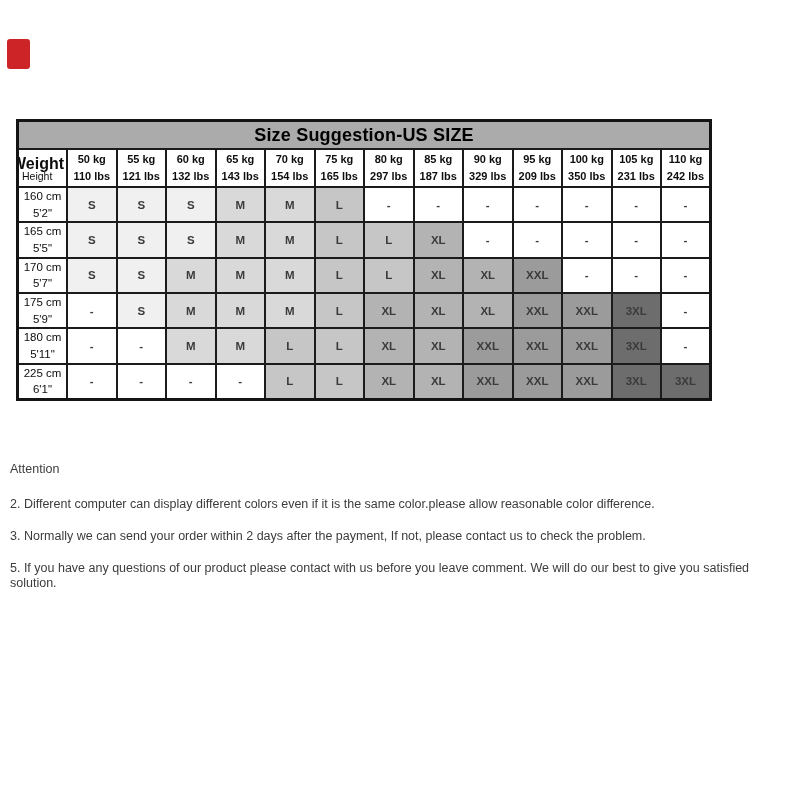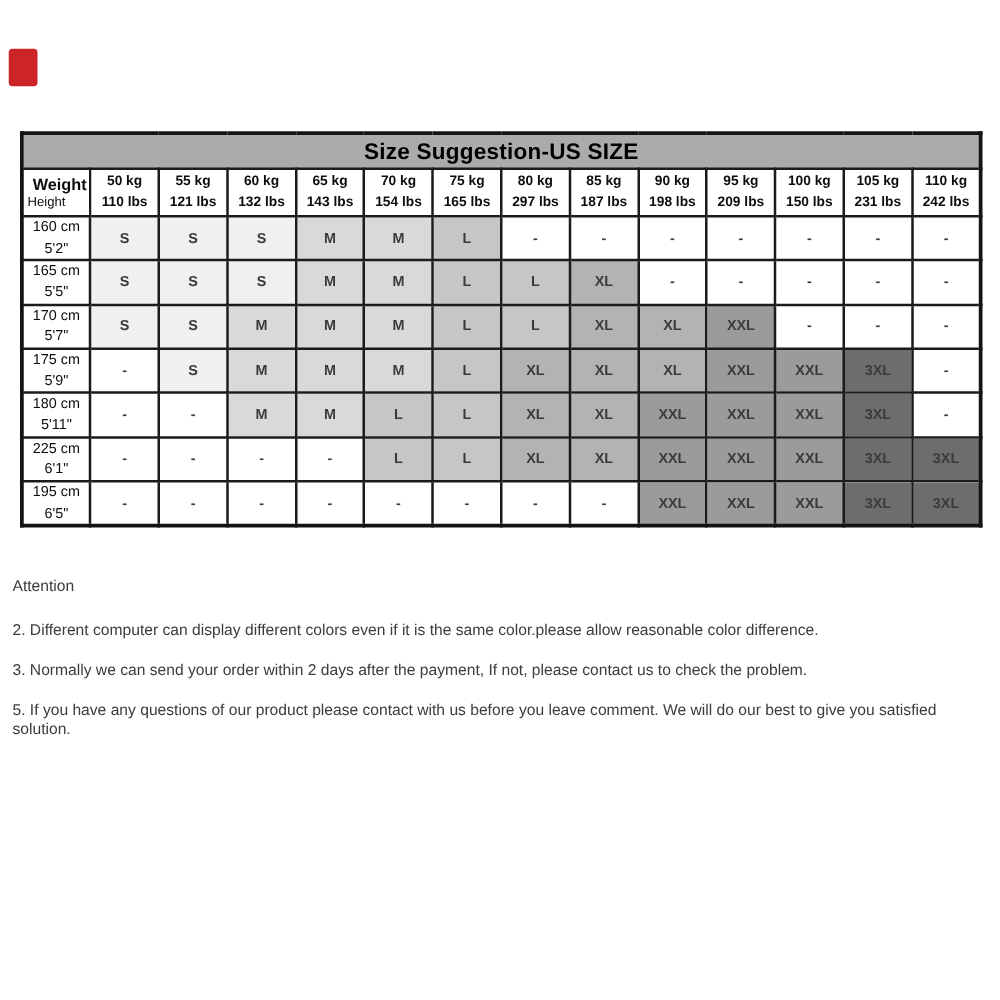--- a/index.html
+++ b/index.html
@@ -13,7 +13,7 @@
     border-radius:3px;background:#cc2427;
   }
   table.size-table{
-    position:absolute;left:16px;top:105px;width:770px;
+    position:absolute;left:16px;top:119px;width:696px;
     border-collapse:collapse;table-layout:fixed;
     border:3px solid #141414;
   }

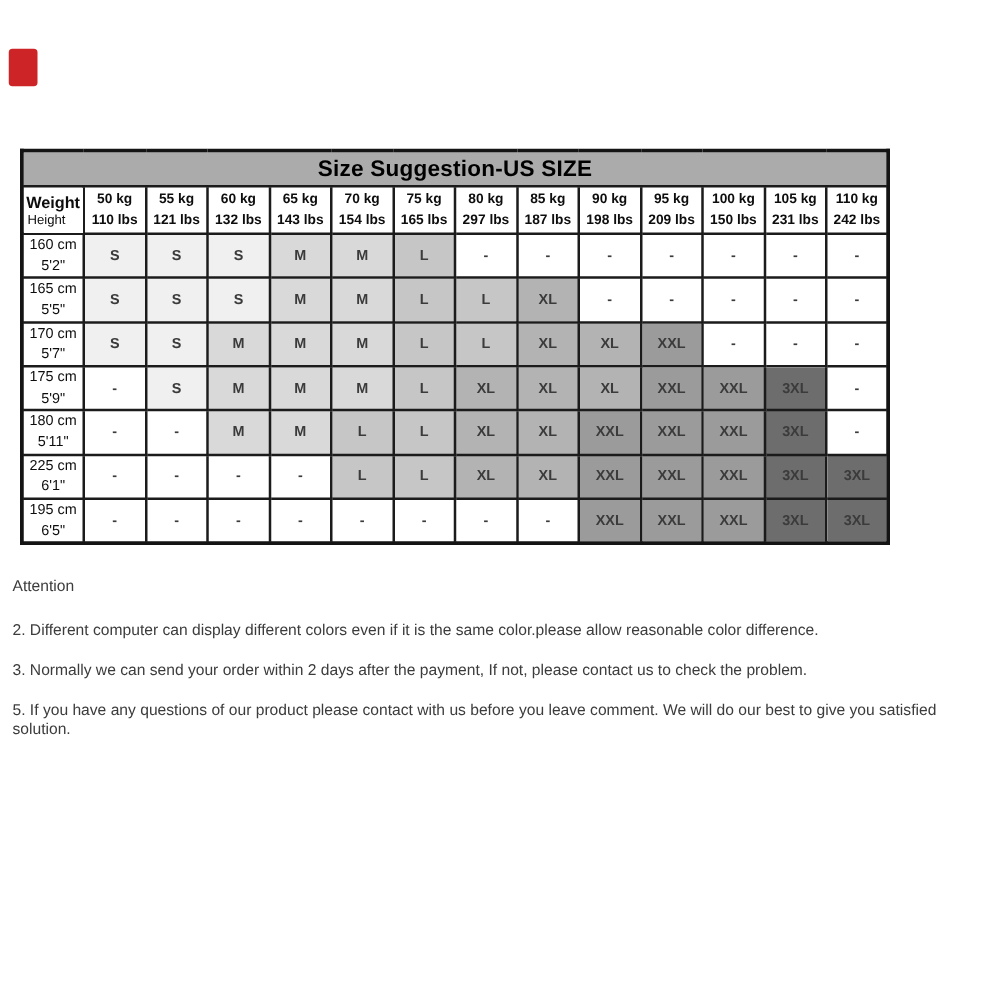--- a/index.html
+++ b/index.html
@@ -37,7 +37,7 @@
       #1a1a1a calc(50% + 1.2px),
       rgba(0,0,0,0) calc(50% + 1.2px));
   }
-  td.corner .w{position:absolute;top:2px;right:2px;font-size:13px;font-weight:bold;color:#0d0d0d;}
+  td.corner .w{position:absolute;top:2px;right:2px;font-size:16px;font-weight:bold;color:#0d0d0d;}
   td.corner .h{position:absolute;bottom:2px;left:3px;font-size:10.5px;font-weight:normal;color:#0d0d0d;}
   tr.data-row td{height:31px;font-size:11.5px;font-weight:bold;color:#3b3b3b;}
   tr.data-row td.row-header{

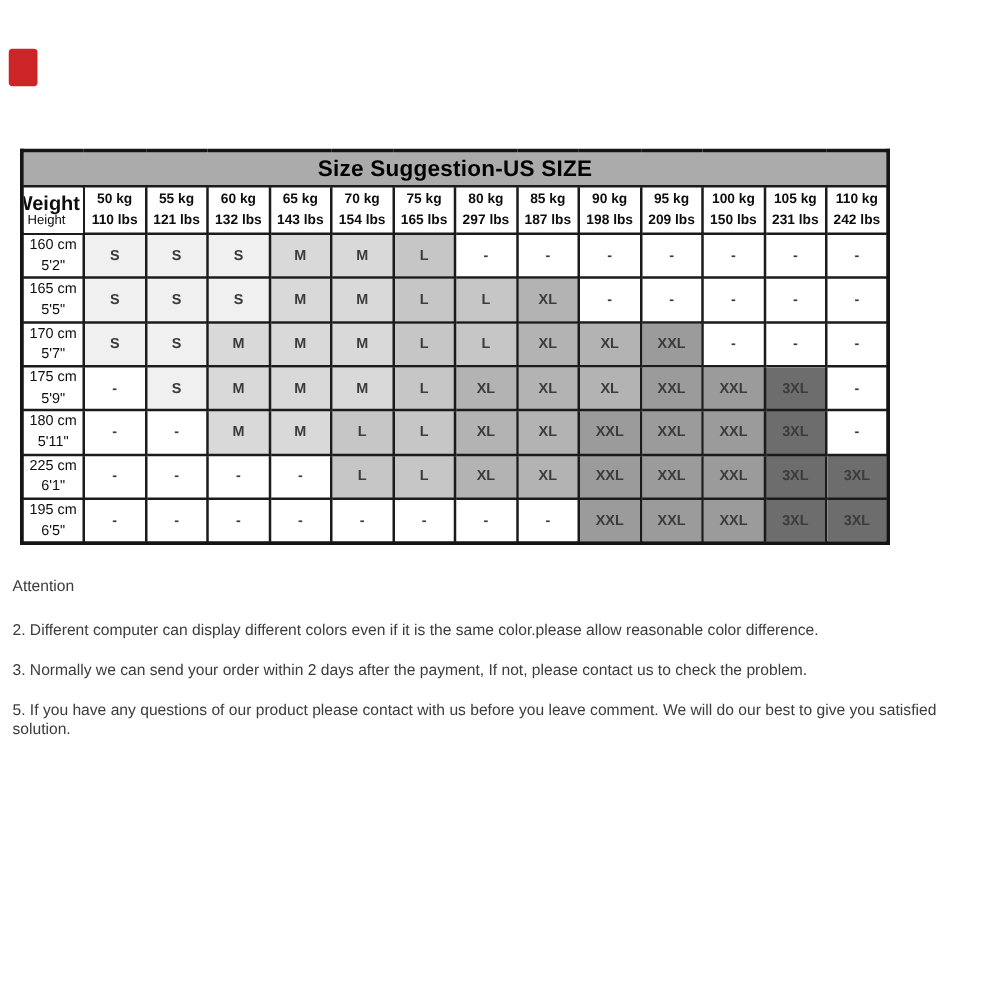--- a/index.html
+++ b/index.html
@@ -97,7 +97,7 @@
         </td>
         <td>
           <div>90 kg</div>
-          <div>198 lbs</div>
+          <div>329 lbs</div>
         </td>
         <td>
           <div>95 kg</div>

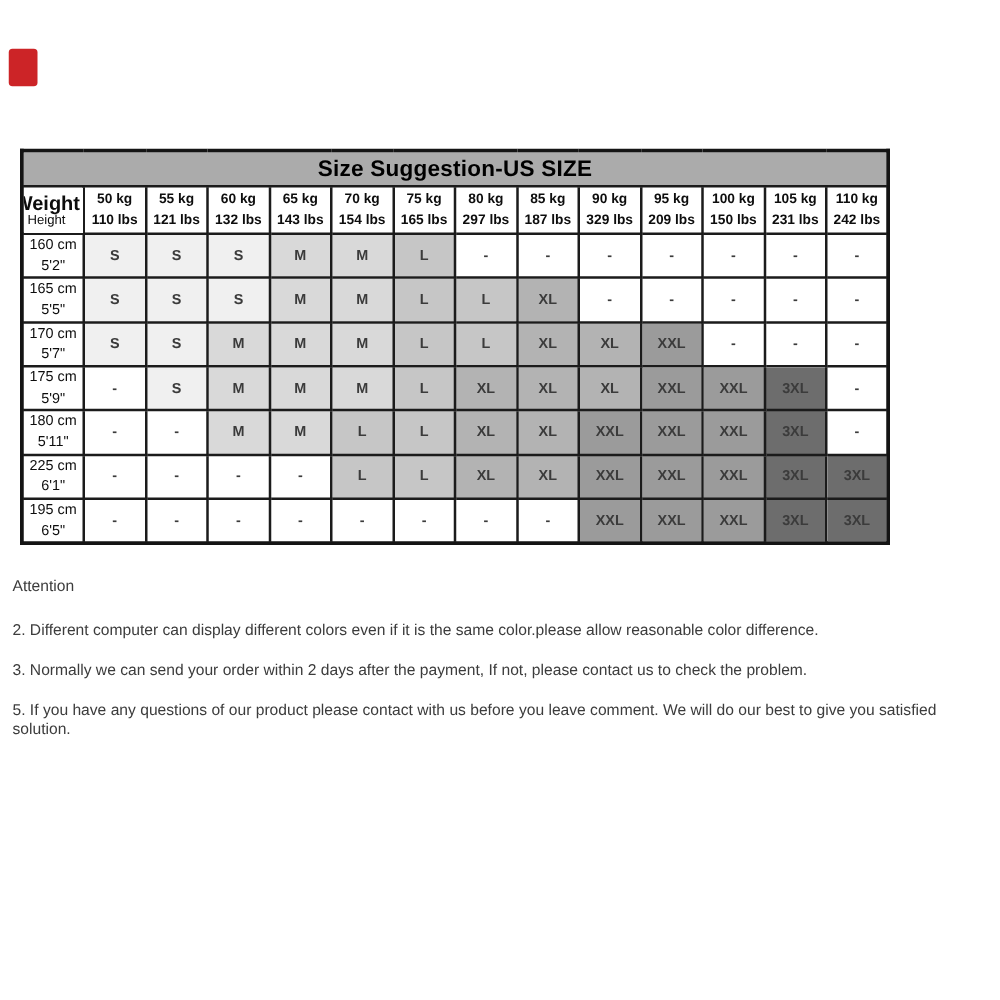--- a/index.html
+++ b/index.html
@@ -105,7 +105,7 @@
         </td>
         <td>
           <div>100 kg</div>
-          <div>150 lbs</div>
+          <div>350 lbs</div>
         </td>
         <td>
           <div>105 kg</div>

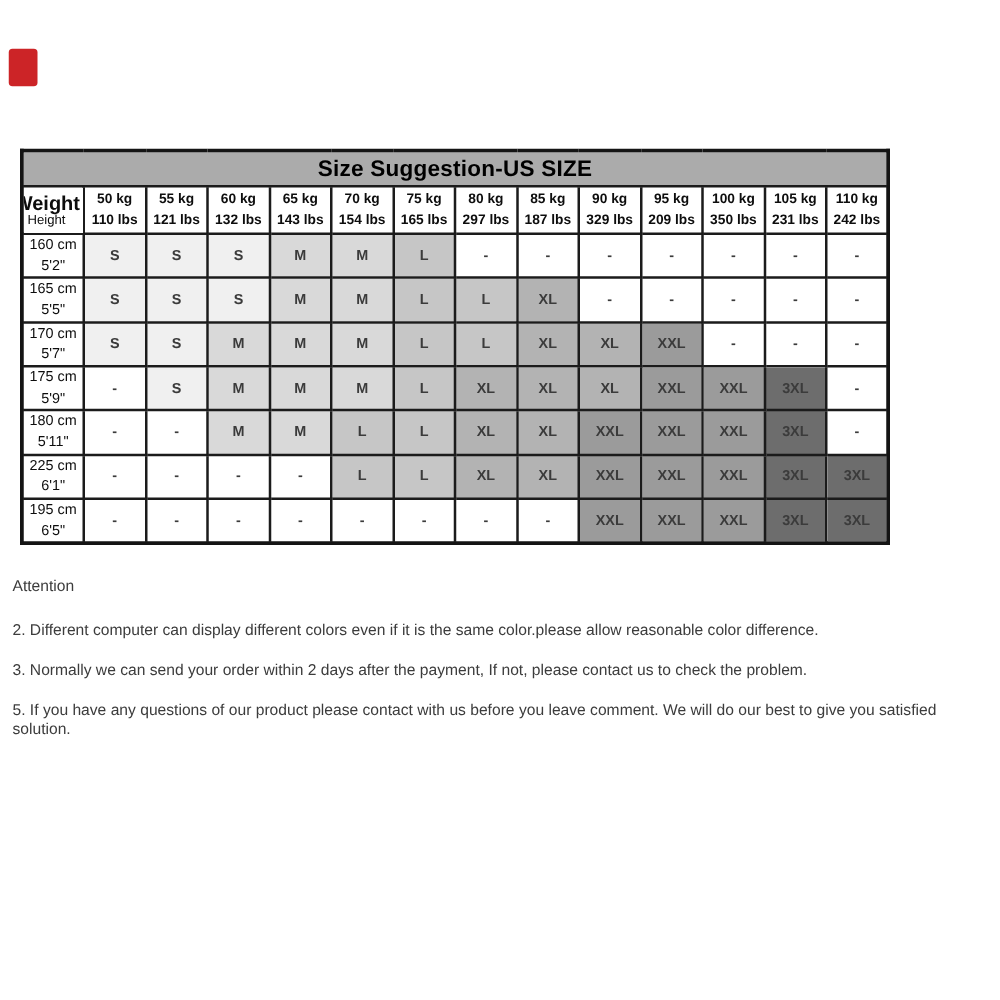--- a/index.html
+++ b/index.html
@@ -230,25 +230,6 @@
         <td style="background: rgb(109, 109, 109);">3XL</td>
         <td style="background: rgb(109, 109, 109);">3XL</td>
       </tr>
-      <tr class="data-row">
-        <td class="row-header">
-          <div>195 cm</div>
-          <div>6'5"</div>
-        </td>
-        <td style="background: rgb(255, 255, 255);">-</td>
-        <td style="background: rgb(255, 255, 255);">-</td>
-        <td style="background: rgb(255, 255, 255);">-</td>
-        <td style="background: rgb(255, 255, 255);">-</td>
-        <td style="background: rgb(255, 255, 255);">-</td>
-        <td style="background: rgb(255, 255, 255);">-</td>
-        <td style="background: rgb(255, 255, 255);">-</td>
-        <td style="background: rgb(255, 255, 255);">-</td>
-        <td style="background: rgb(155, 155, 155);">XXL</td>
-        <td style="background: rgb(155, 155, 155);">XXL</td>
-        <td style="background: rgb(155, 155, 155);">XXL</td>
-        <td style="background: rgb(109, 109, 109);">3XL</td>
-        <td style="background: rgb(109, 109, 109);">3XL</td>
-      </tr>
     </tbody>
   </table>
 

